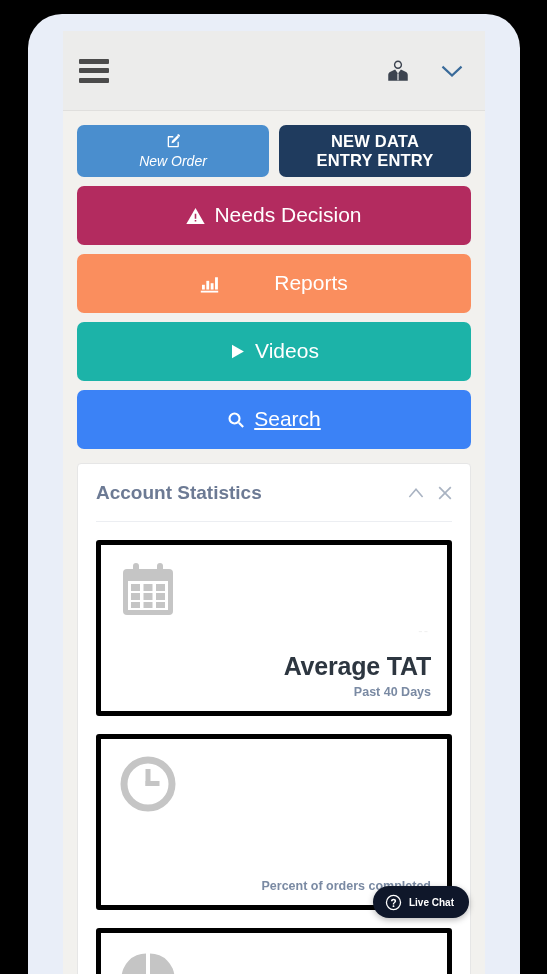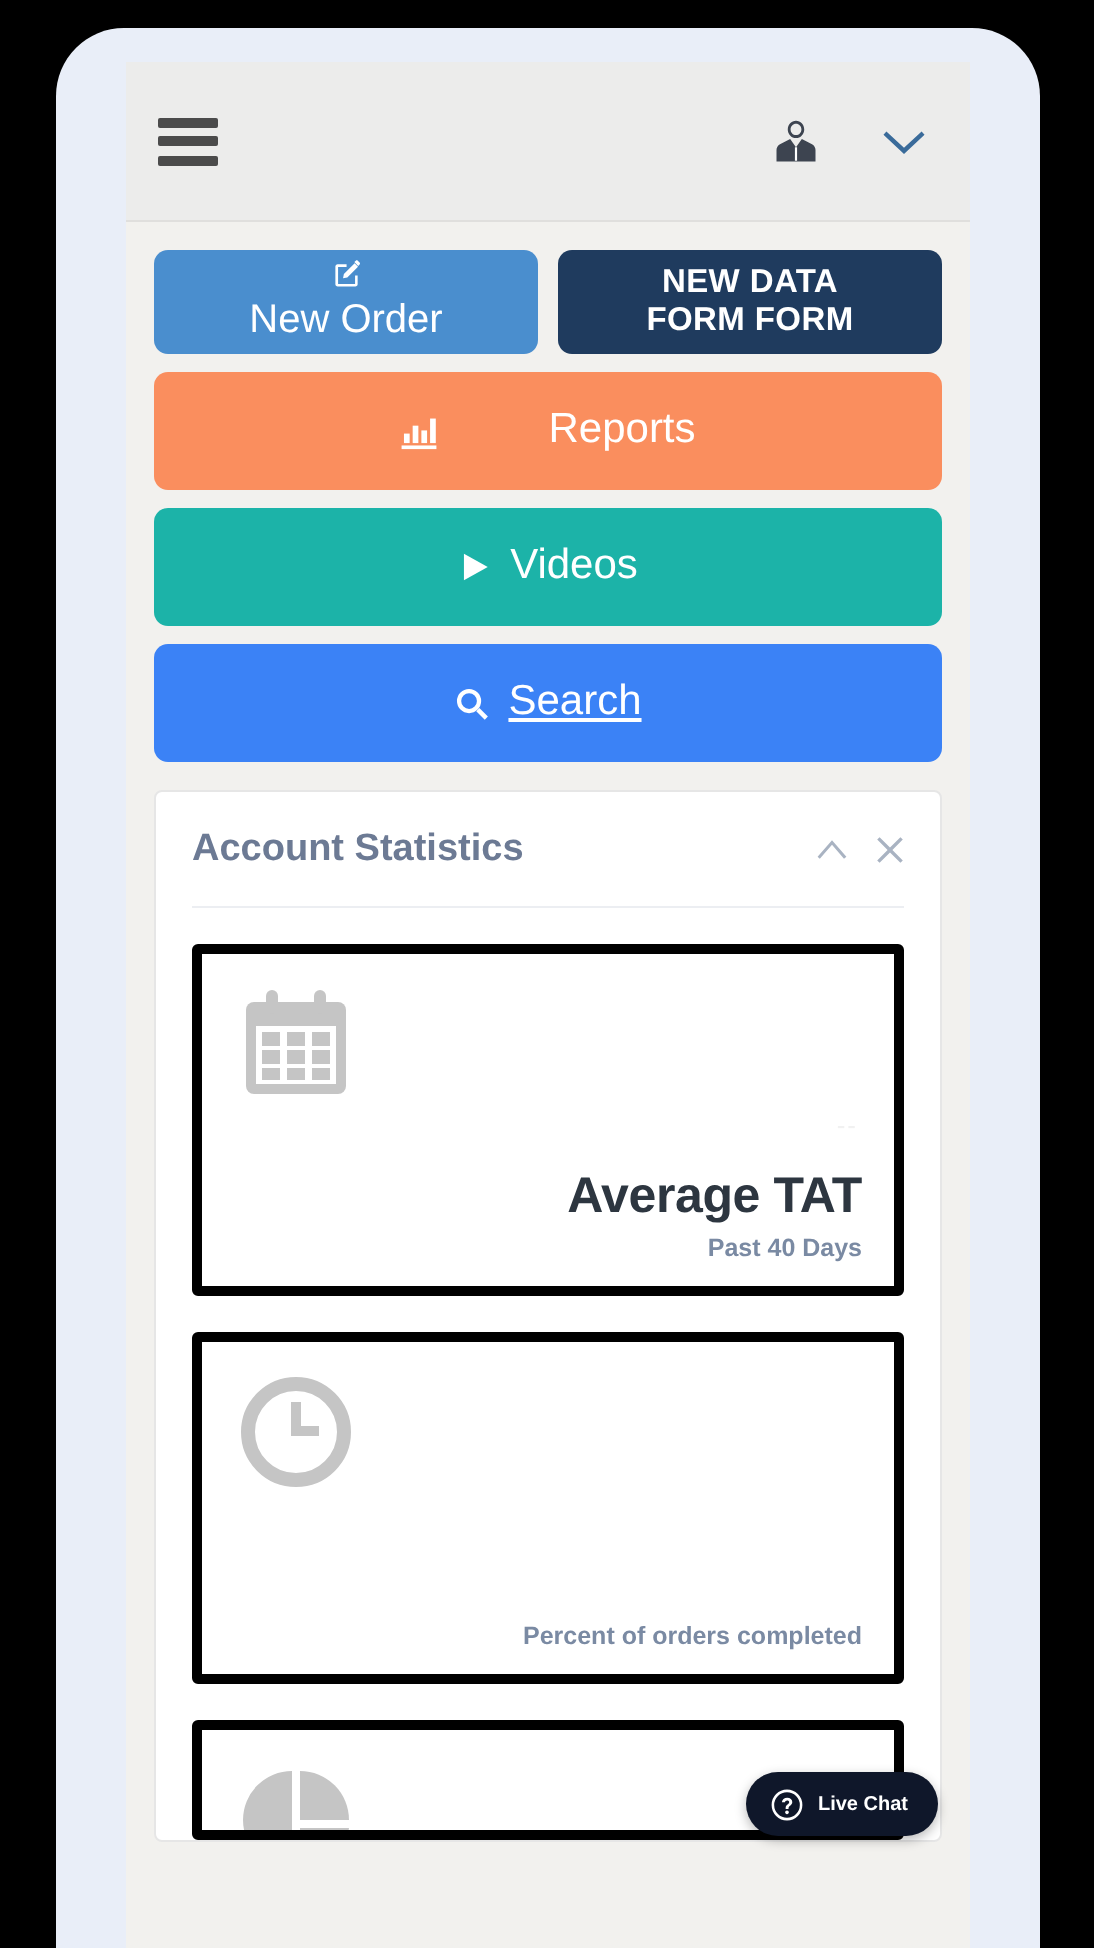--- a/index.html
+++ b/index.html
@@ -103,7 +103,7 @@
   .btn-half { flex: 1 1 0; height: 52px; }
   .btn-full { width: 100%; height: 59px; margin-bottom: 9px; font-size: 21px; }
 
-  .btn-new-order { background: #4a8ece; font-size: 20px; flex-direction: column; gap: 3px; }
+  .btn-new-order { background: #4a8ece; font-size: 14px; flex-direction: column; gap: 3px; font-style: italic; }
   .btn-new-data  { background: #1f3b5e; font-size: 16.5px; font-weight: bold; letter-spacing: .2px; }
 
   .btn-needs   { background: #b32b5f; }

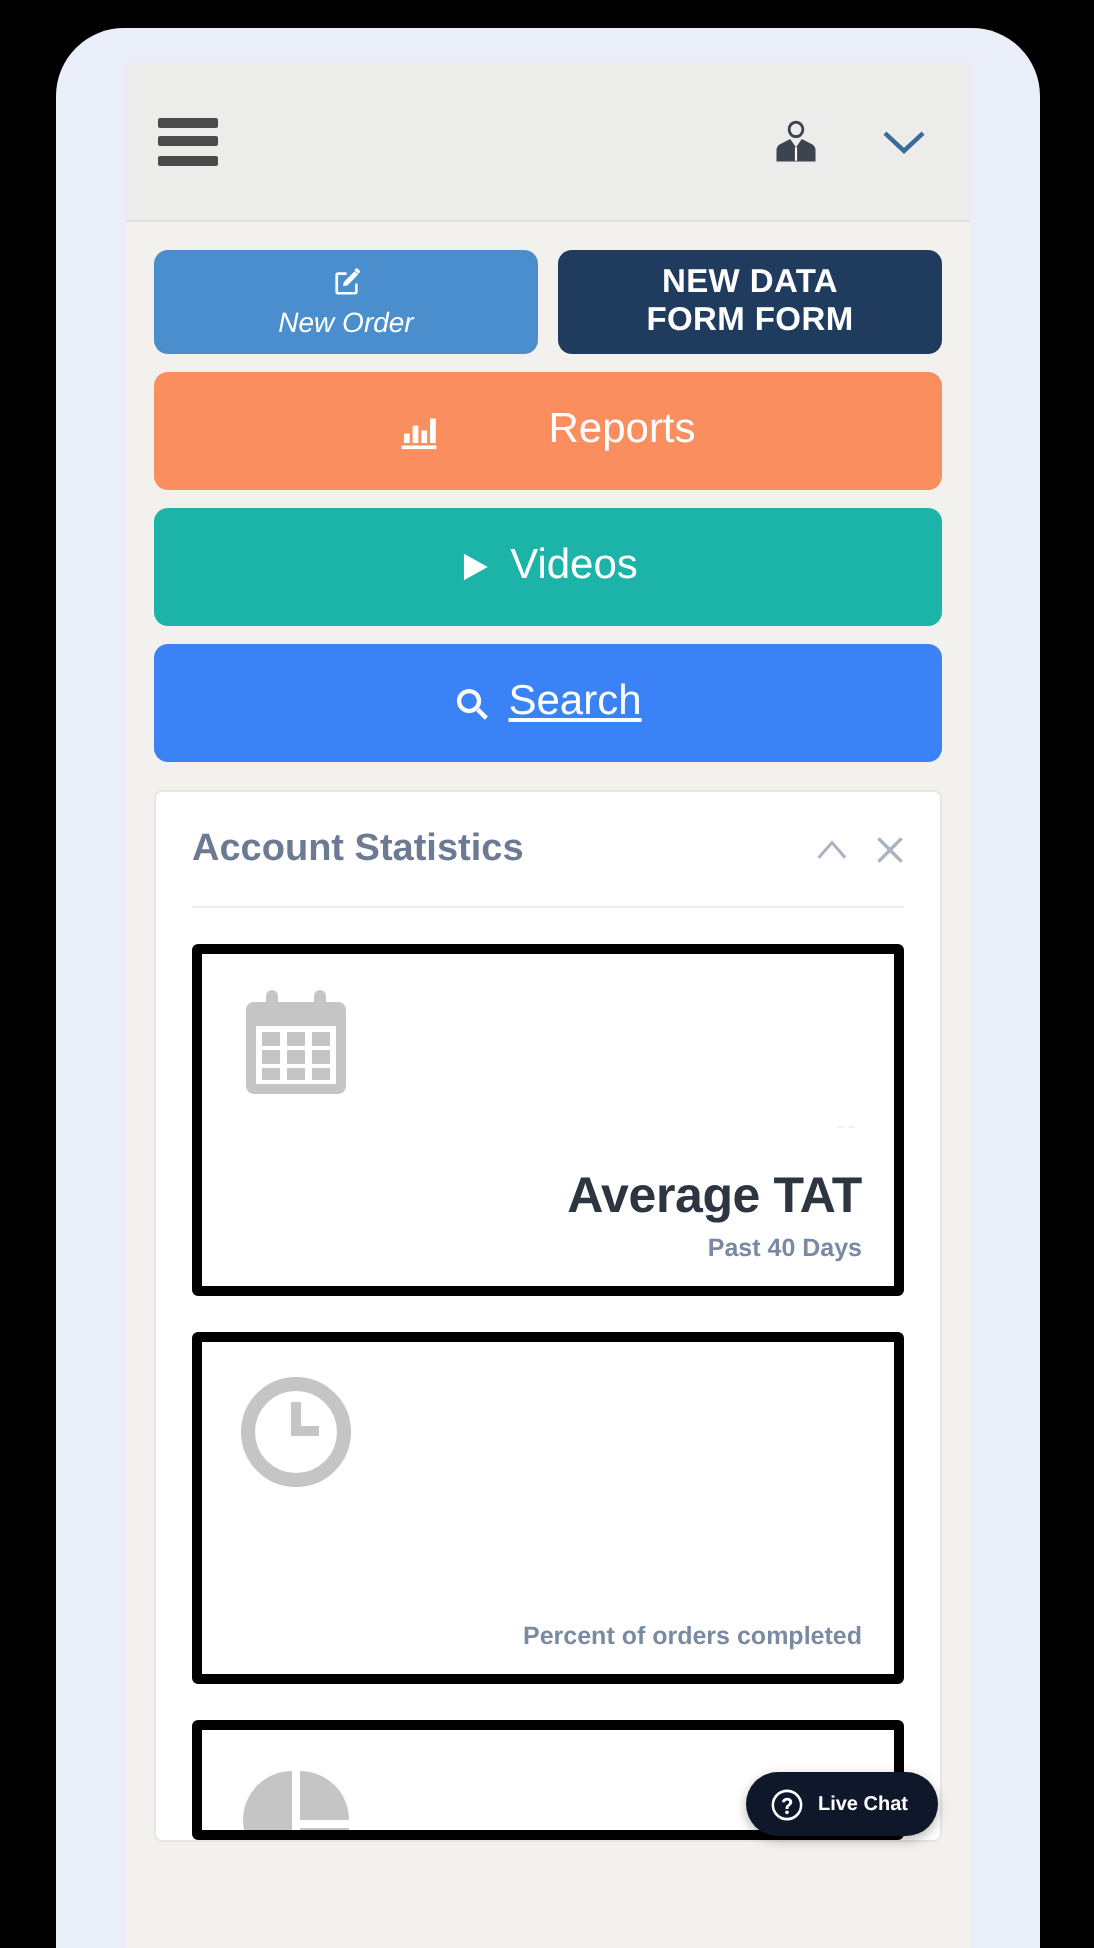--- a/index.html
+++ b/index.html
@@ -238,7 +238,7 @@
         <button class="btn btn-half btn-new-data">
           <span>
             <span>NEW DATA</span><br>
-            <span>FORM FORM</span>
+            <span>ENTRY ENTRY</span>
           </span>
         </button>
       </div>

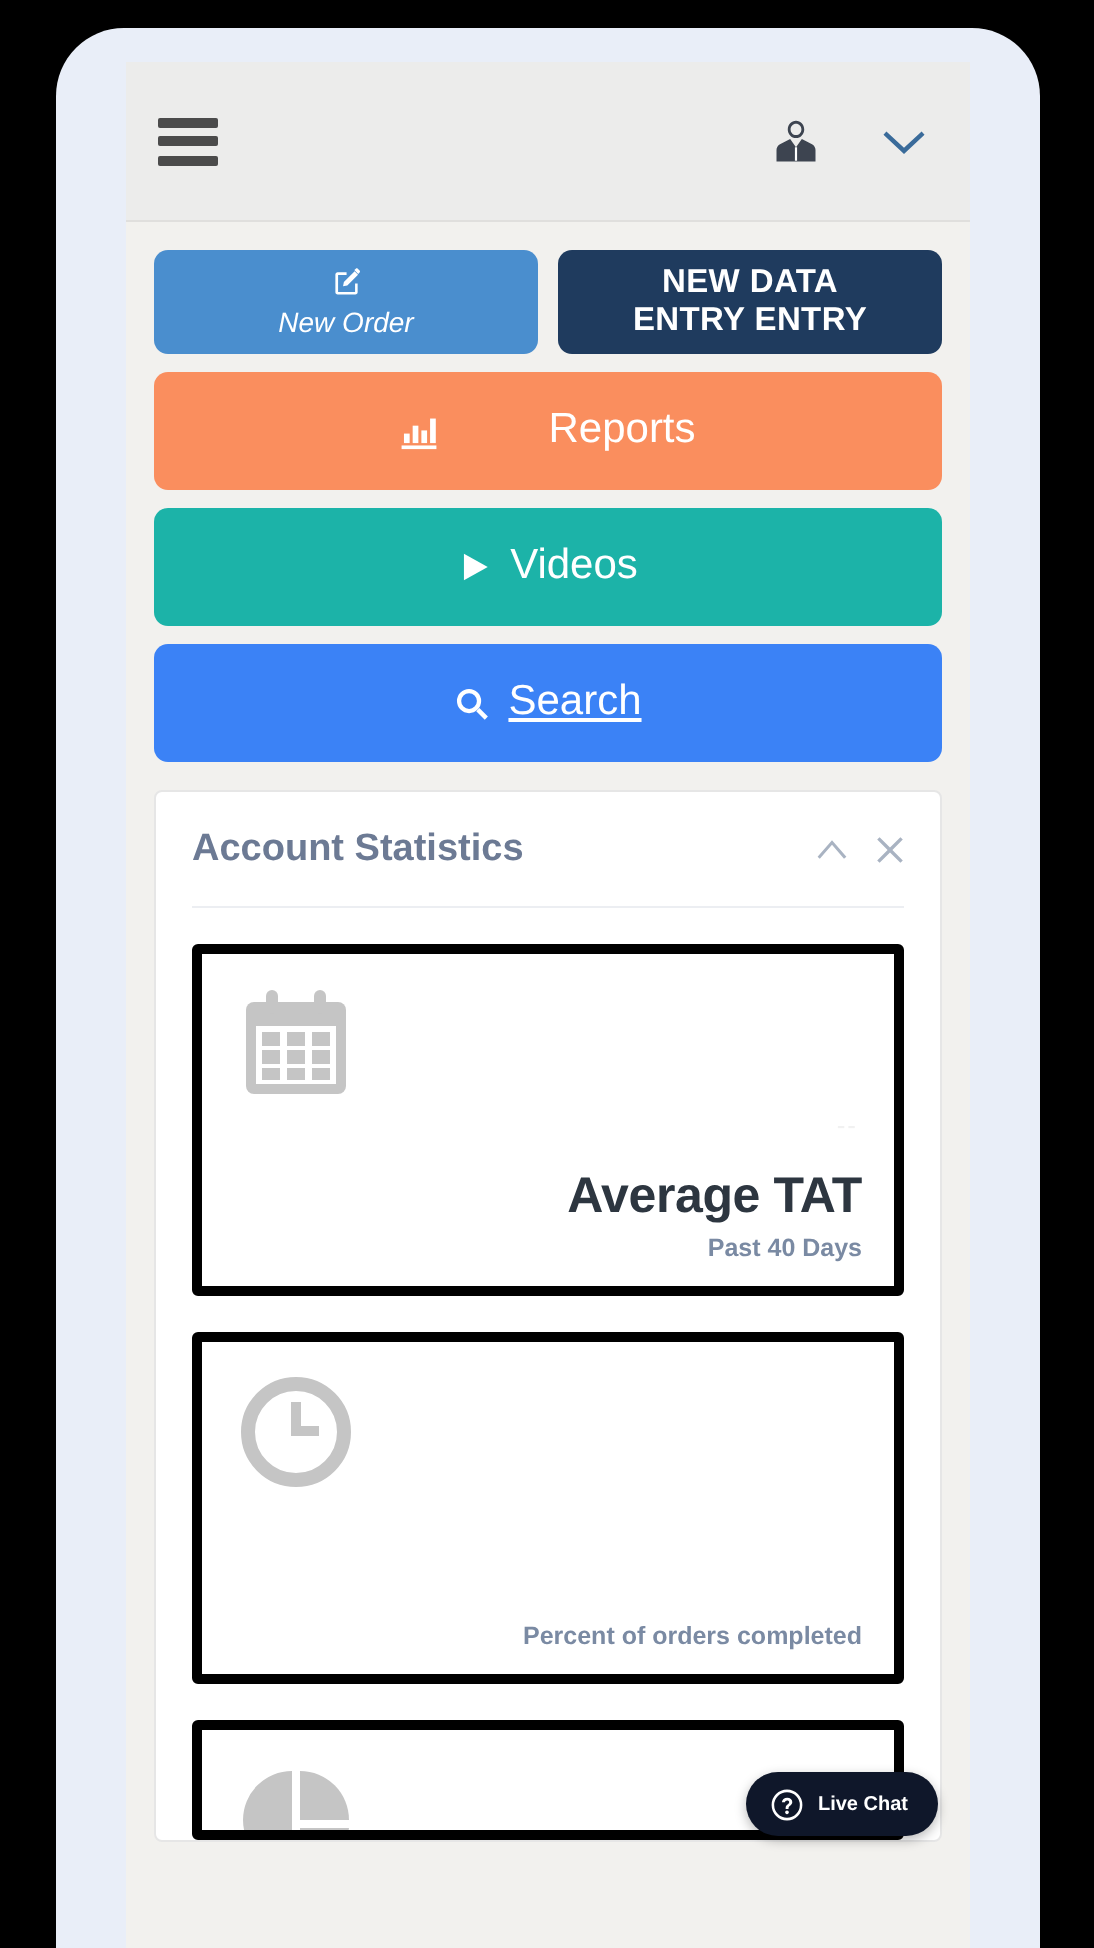--- a/index.html
+++ b/index.html
@@ -243,6 +243,15 @@
         </button>
       </div>
 
+      <button class="btn btn-full btn-needs">
+        <span class="btn-ico">
+          <svg width="19" height="18" viewBox="0 0 24 22">
+            <path fill="#ffffff" d="M12 .8L23.6 21H.4L12 .8z"></path>
+            <path fill="#b32b5f" d="M11 8.2h2v6.4h-2zM11 15.9h2v2.2h-2z"></path>
+          </svg>
+        </span>
+        <span class="lbl">Needs Decision</span>
+      </button>
 
       <button class="btn btn-full btn-reports">
         <span class="btn-ico">

